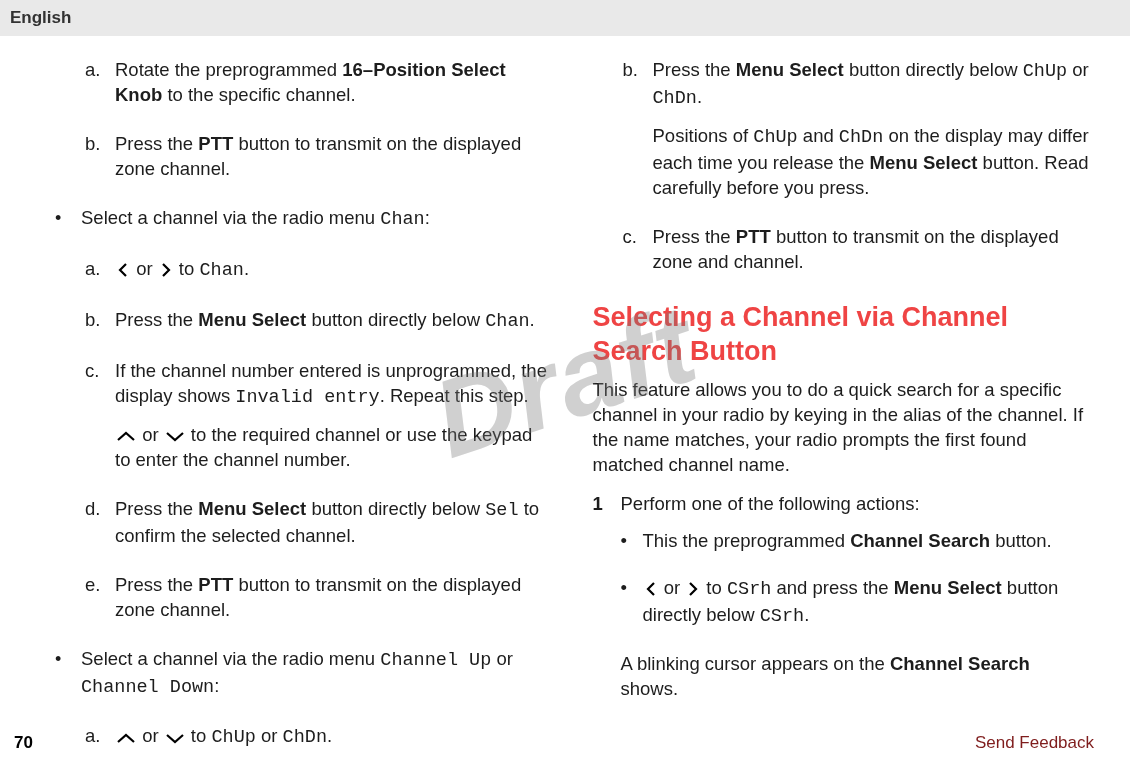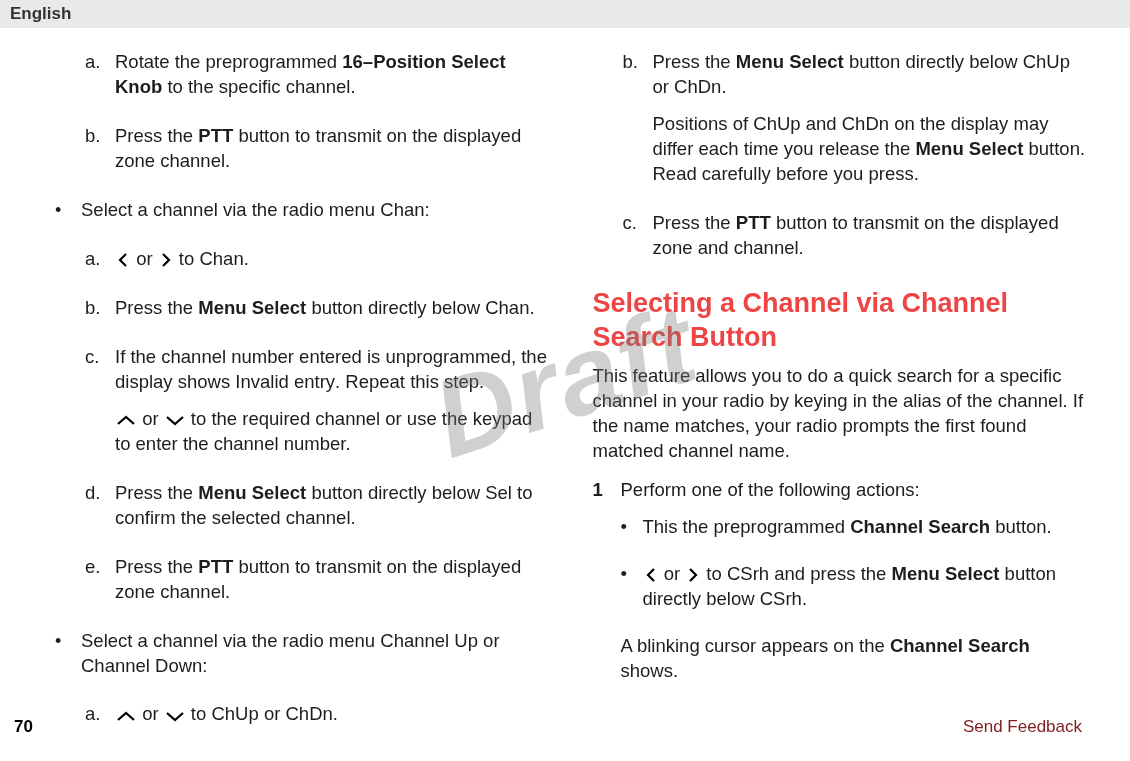--- a/index.html
+++ b/index.html
@@ -4,7 +4,7 @@
 <style>
   html,body{margin:0;padding:0;font-family:Arial,Helvetica,sans-serif;color:#000;background:#fff}
   .page{width:1130px;height:761px;position:relative;box-sizing:border-box}
-  .top-banner{background:#e9e9e9;height:28px;display:flex;align-items:center;padding:0 10px}
+  .top-banner{background:#e9e9e9;height:36px;display:flex;align-items:center;padding:0 10px}
   .top-banner span{font-weight:bold;font-size:17px;color:#323232}
   .columns{display:flex;padding:22px 40px 0 55px;gap:40px}
   .col{width:510px;font-size:18.5px;line-height:1.35;color:#1d1d1d}

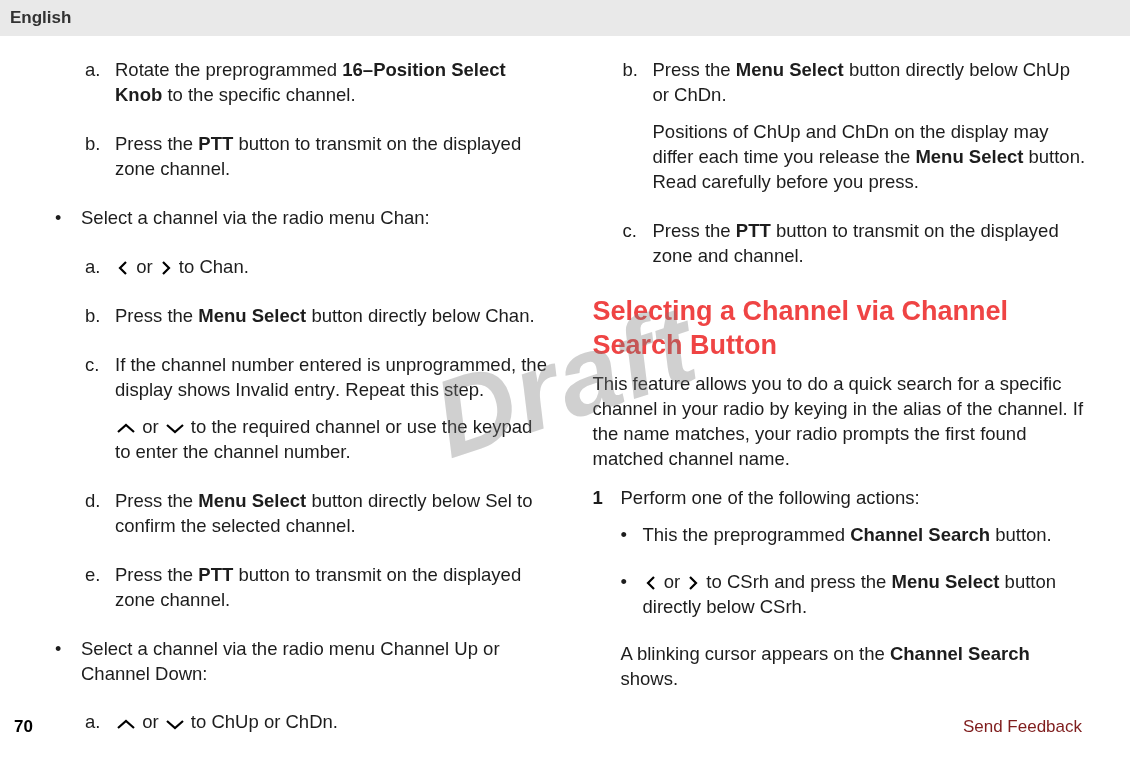--- a/index.html
+++ b/index.html
@@ -16,7 +16,7 @@
   .bullet{flex:0 0 26px;font-size:18px}
   .indent-a{margin-left:30px}
   .bold{font-weight:bold}
-  .mono{font-family:Liberation Sans, sans-serif}
+  .mono{font-family:Liberation Mono, monospace}
   svg.icon{display:inline-block;vertical-align:middle}
   h2.section{color:#ef4444;font-size:27px;font-weight:bold;margin:14px 0 10px 0;line-height:1.25}
   .step{display:flex;margin-bottom:10px}

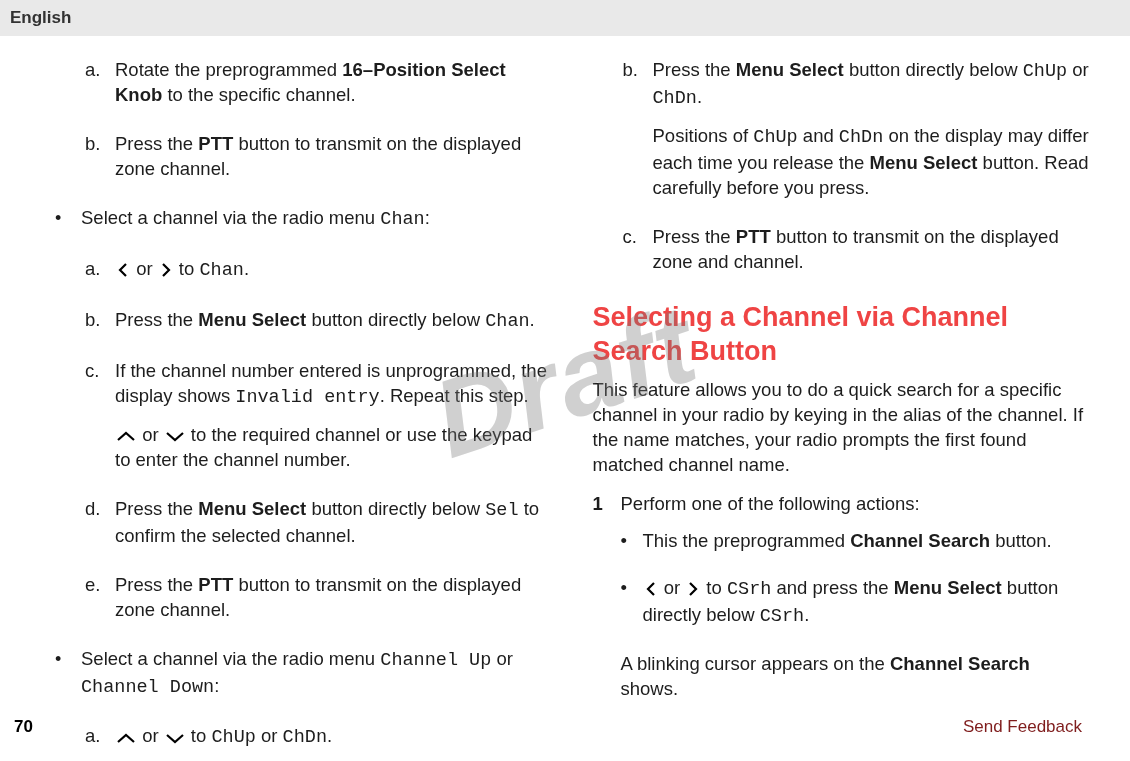--- a/index.html
+++ b/index.html
@@ -25,7 +25,7 @@
   .step .body p{margin:0 0 12px 0}
   .sub{display:flex;margin-left:0;margin-bottom:10px}
   .sub .dot{flex:0 0 22px}
-  .footer{position:absolute;bottom:24px;left:0;right:0;display:flex;justify-content:space-between;padding:0 48px 0 14px;font-size:17px}
+  .footer{position:absolute;bottom:8px;left:0;right:0;display:flex;justify-content:space-between;padding:0 36px 0 14px;font-size:17px}
   .footer .pg{font-weight:bold}
   .footer .fb{color:#7f1d1d}
   .watermark{position:absolute;left:50%;top:50%;transform:translate(-50%,-50%) rotate(-18deg);font-size:110px;font-weight:bold;color:rgba(120,120,120,0.35);pointer-events:none;font-style:italic;letter-spacing:2px}

